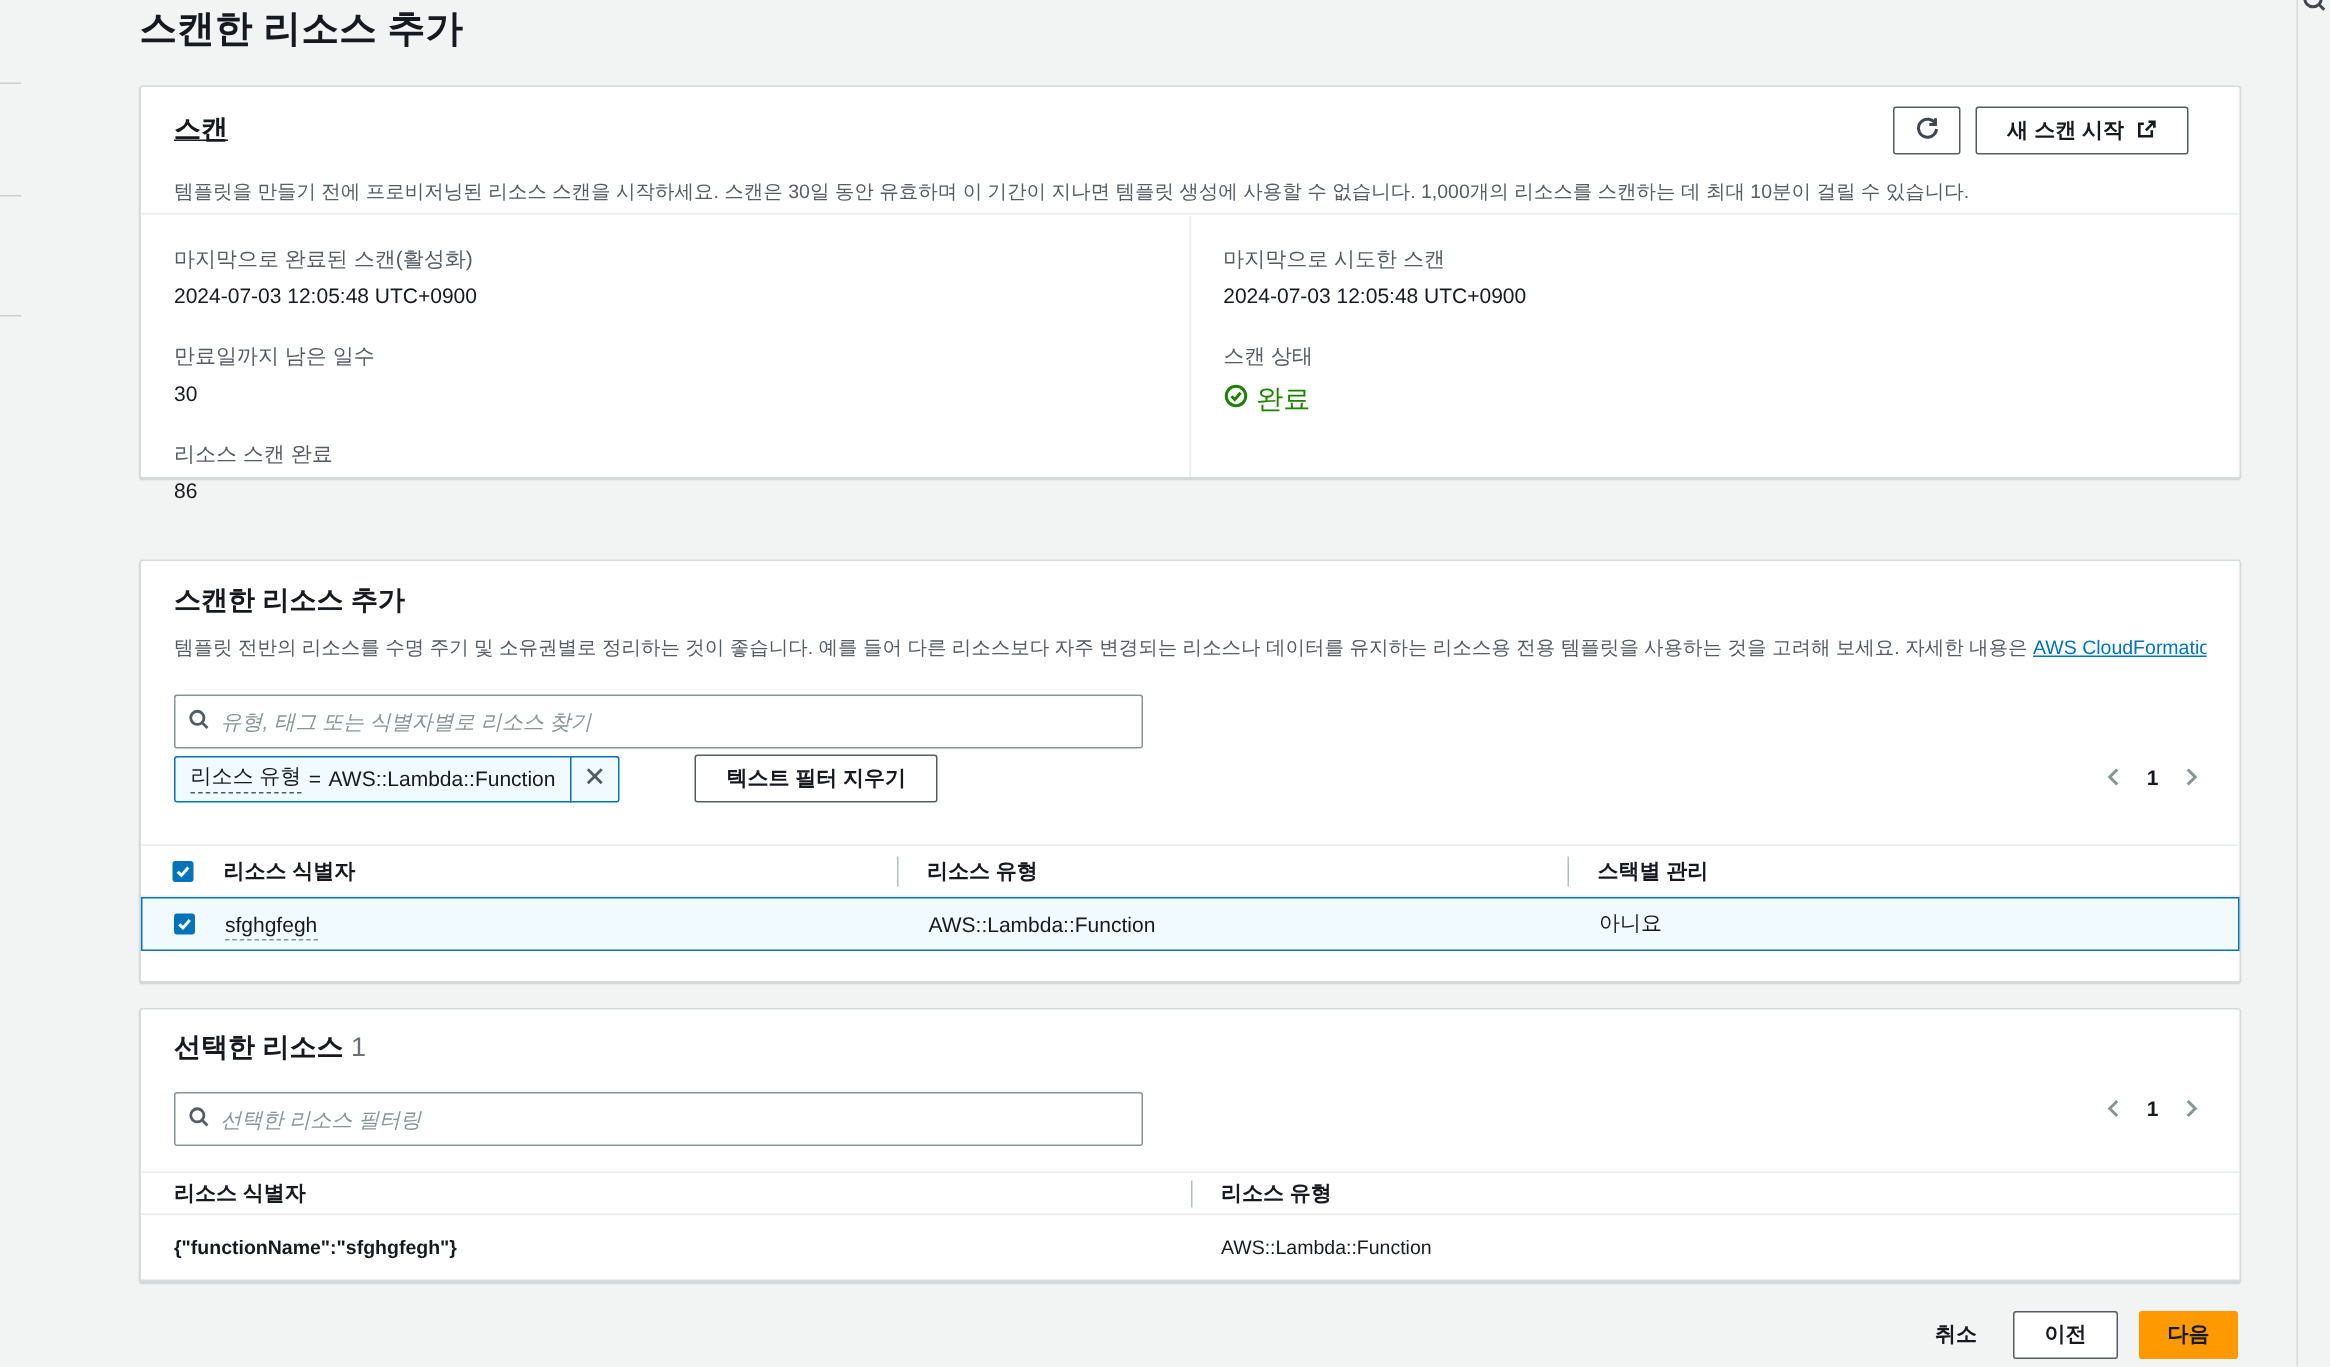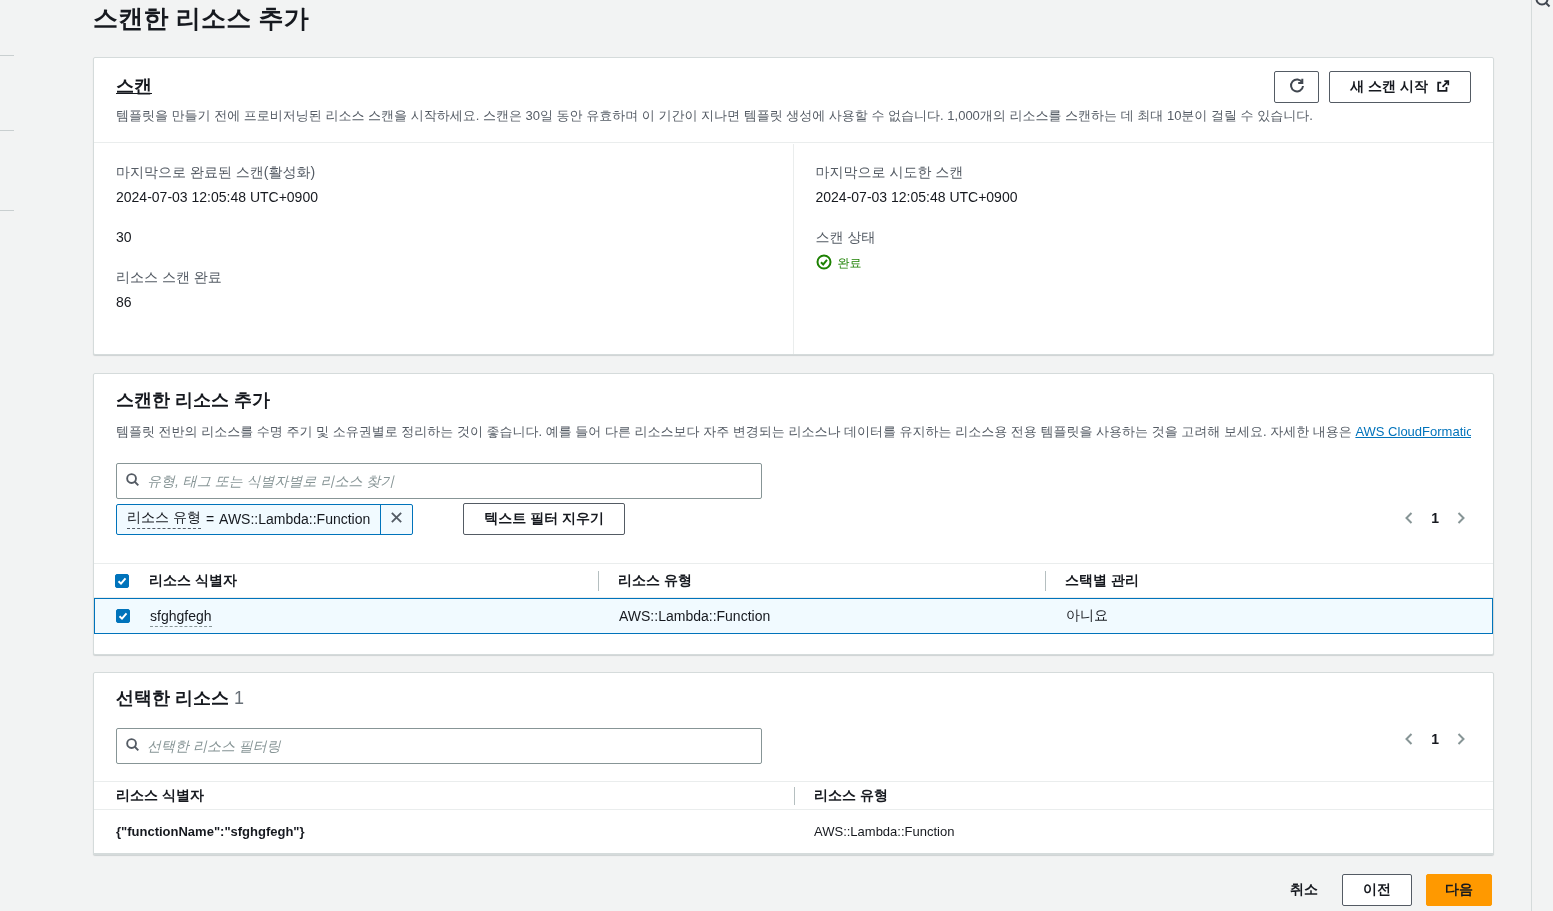--- a/index.html
+++ b/index.html
@@ -32,7 +32,7 @@
   .desc { font-size:13px; color:#545b64; line-height:1.45; }
 
   
-  .panel-scan { top:57px; height:298px; }
+  .panel-scan { top:57px; height:262px; }
   .panel-scan .panel-head { position:absolute; top:0; left:0; right:0; height:85px; border-bottom:1px solid #eaeded; padding:16px 22px 0; }
   .panel-scan .panel-head h2 { display:inline-block; text-decoration:underline; }
   .panel-scan .panel-head .desc { margin-top:9px; }

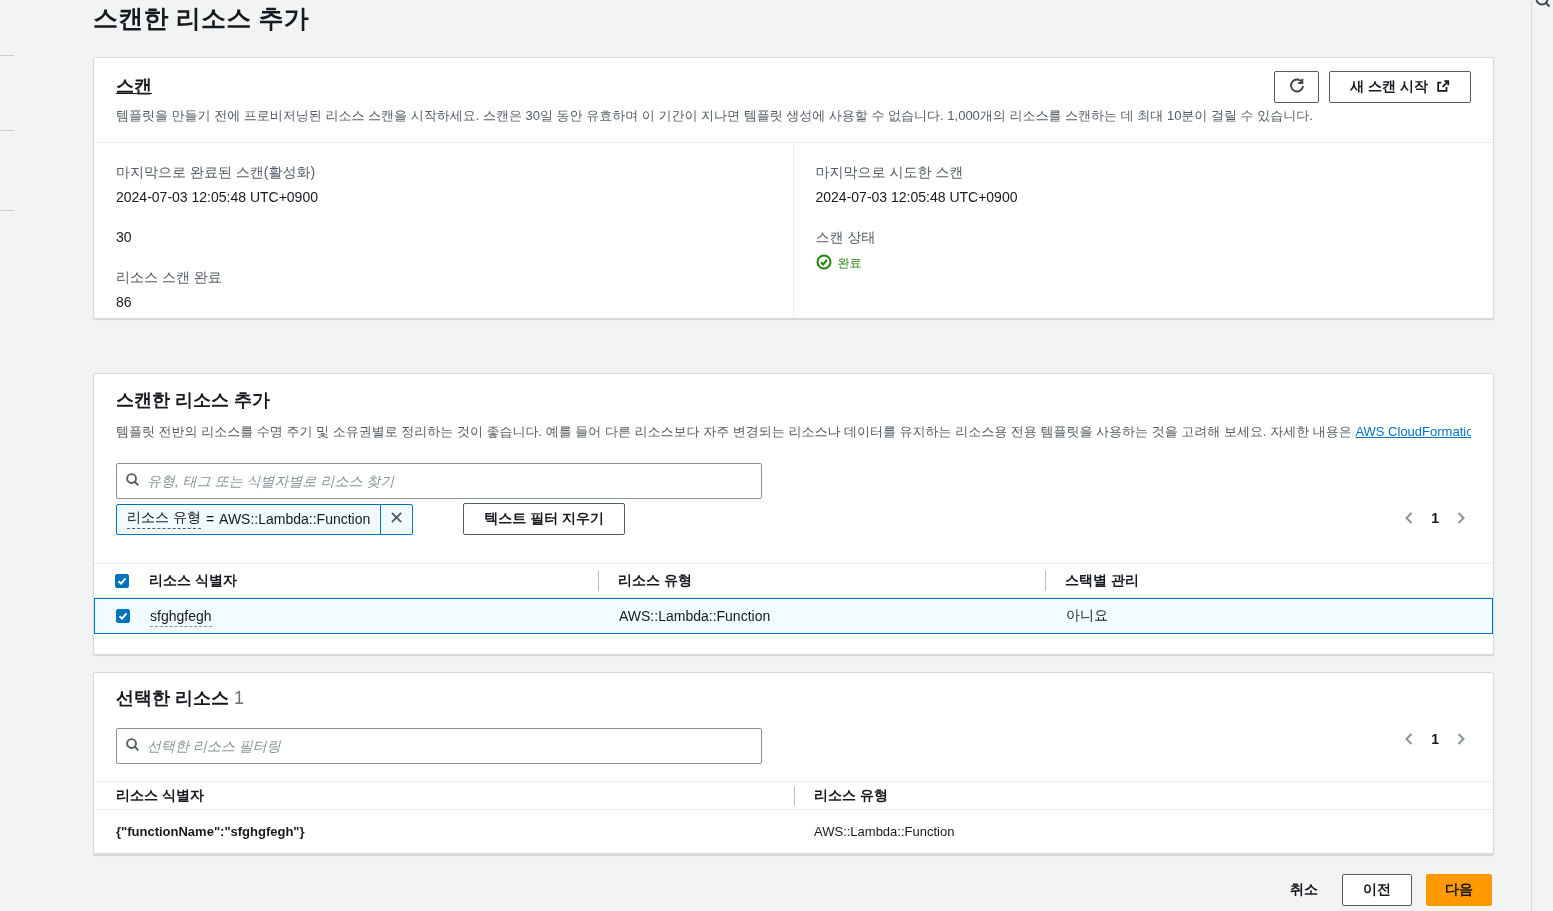--- a/index.html
+++ b/index.html
@@ -36,7 +36,7 @@
   .panel-scan .panel-head { position:absolute; top:0; left:0; right:0; height:85px; border-bottom:1px solid #eaeded; padding:16px 22px 0; }
   .panel-scan .panel-head h2 { display:inline-block; text-decoration:underline; }
   .panel-scan .panel-head .desc { margin-top:9px; }
-  .head-actions { position:absolute; top:13px; right:22px; display:flex; gap:10px; }
+  .head-actions { position:absolute; top:13px; right:34px; display:flex; gap:10px; }
   .btn {
     height:32px; background:#fff; border:1px solid #545b64; border-radius:2px;
     font-family:"Liberation Sans",sans-serif; font-size:14px; font-weight:700; color:#16191f;

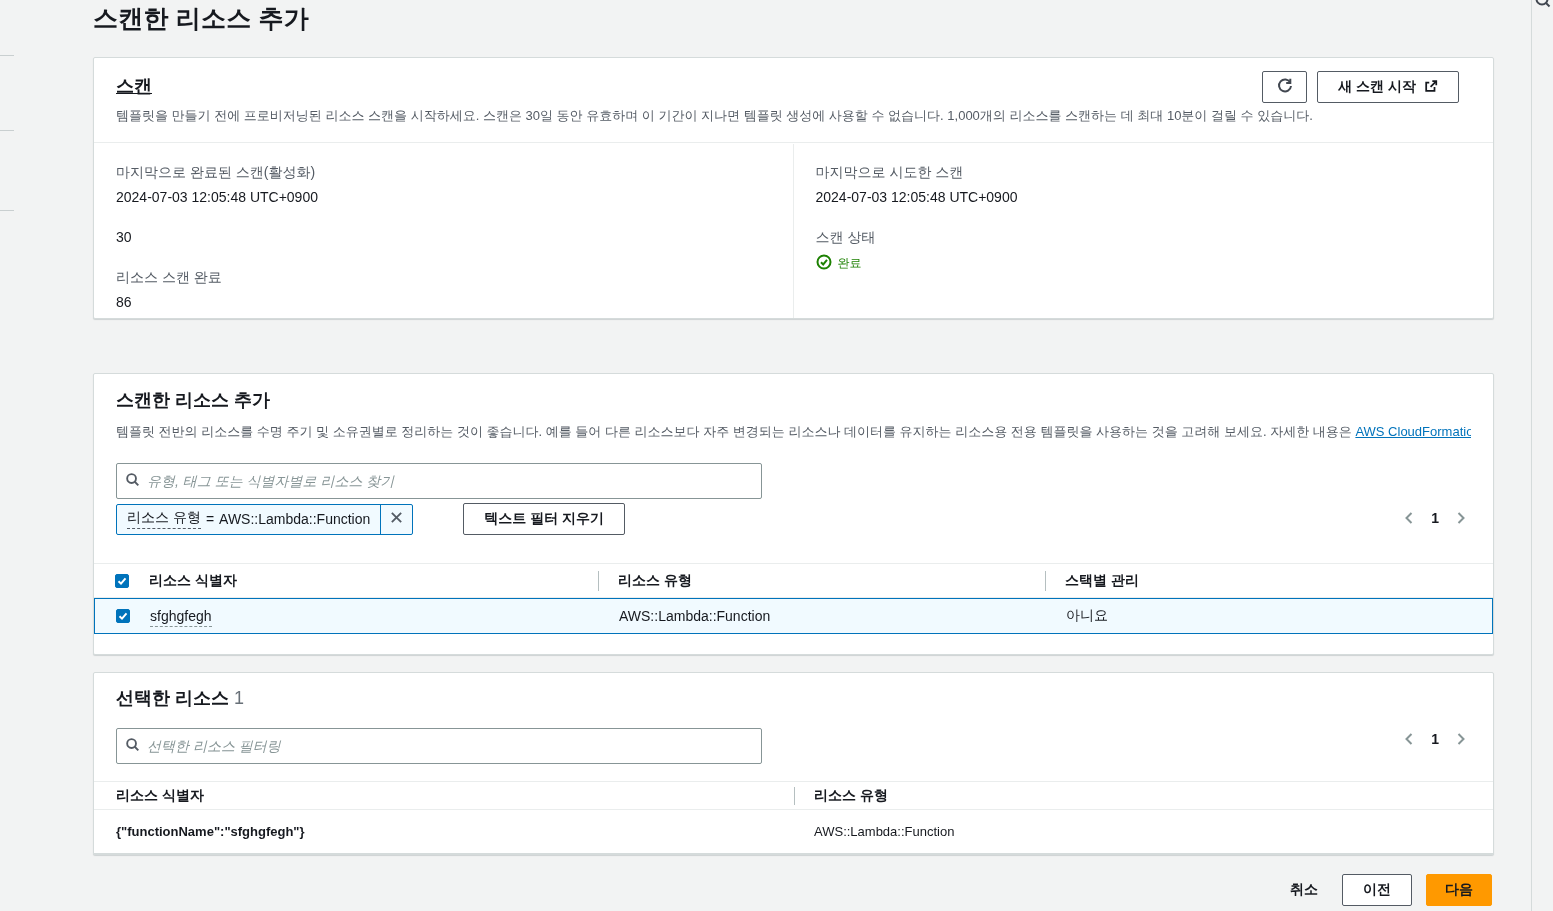--- a/index.html
+++ b/index.html
@@ -35,7 +35,7 @@
   .panel-scan { top:57px; height:262px; }
   .panel-scan .panel-head { position:absolute; top:0; left:0; right:0; height:85px; border-bottom:1px solid #eaeded; padding:16px 22px 0; }
   .panel-scan .panel-head h2 { display:inline-block; text-decoration:underline; }
-  .panel-scan .panel-head .desc { margin-top:9px; }
+  .panel-scan .panel-head .desc { margin-top:21px; }
   .head-actions { position:absolute; top:13px; right:34px; display:flex; gap:10px; }
   .btn {
     height:32px; background:#fff; border:1px solid #545b64; border-radius:2px;

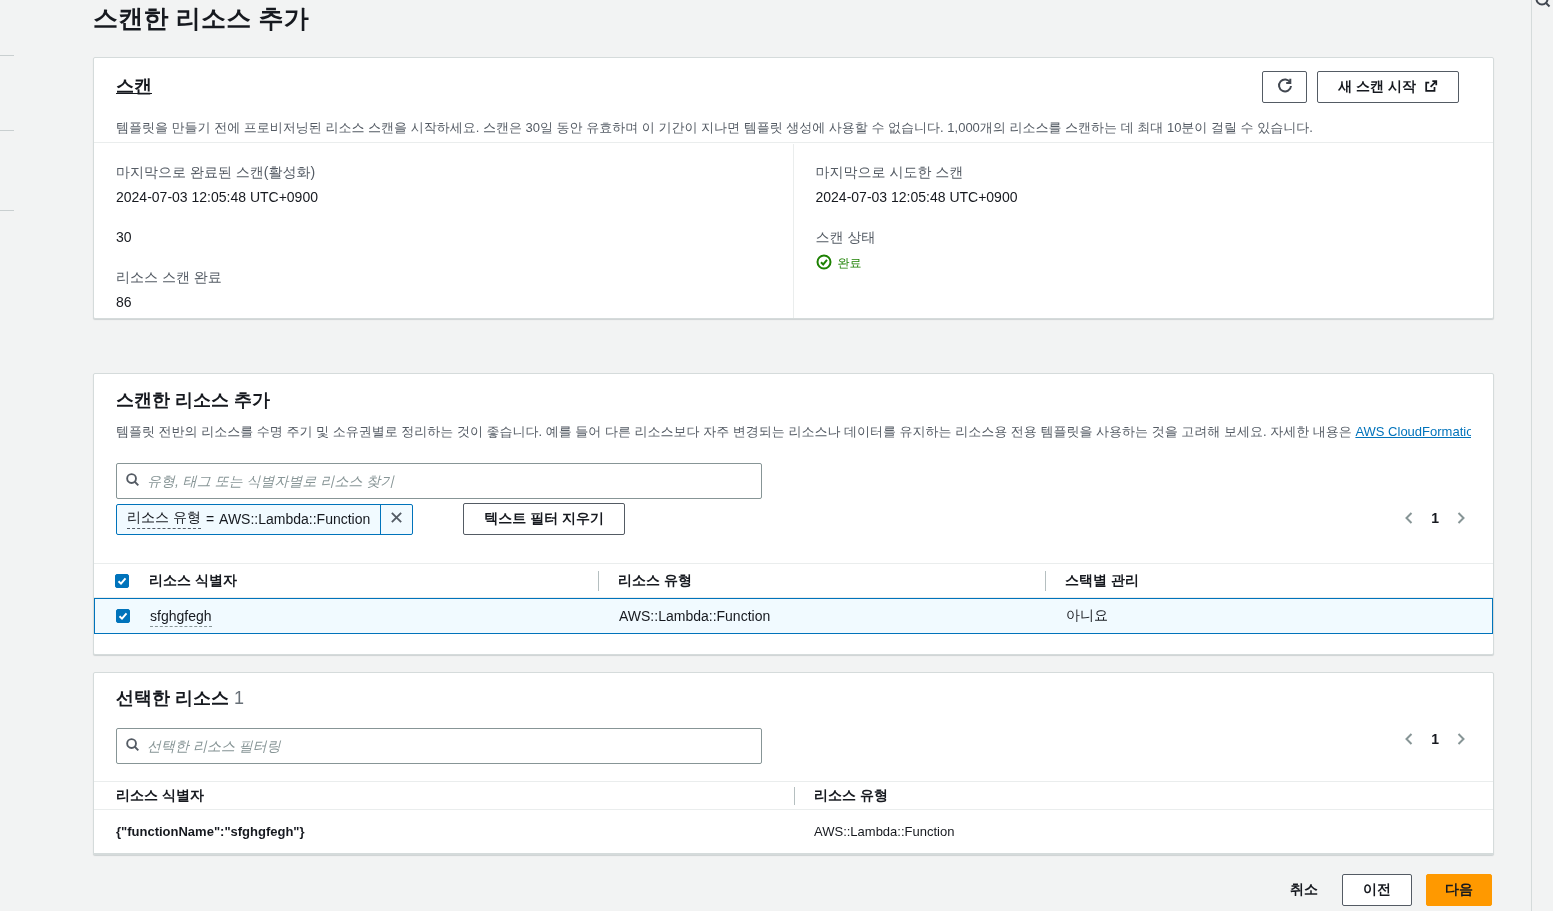--- a/index.html
+++ b/index.html
@@ -181,6 +181,7 @@
           <div class="fvalue">2024-07-03 12:05:48 UTC+0900</div>
         </div>
         <div class="field">
+          <div class="flabel">만료일까지 남은 일수</div>
           <div class="fvalue">30</div>
         </div>
         <div class="field">

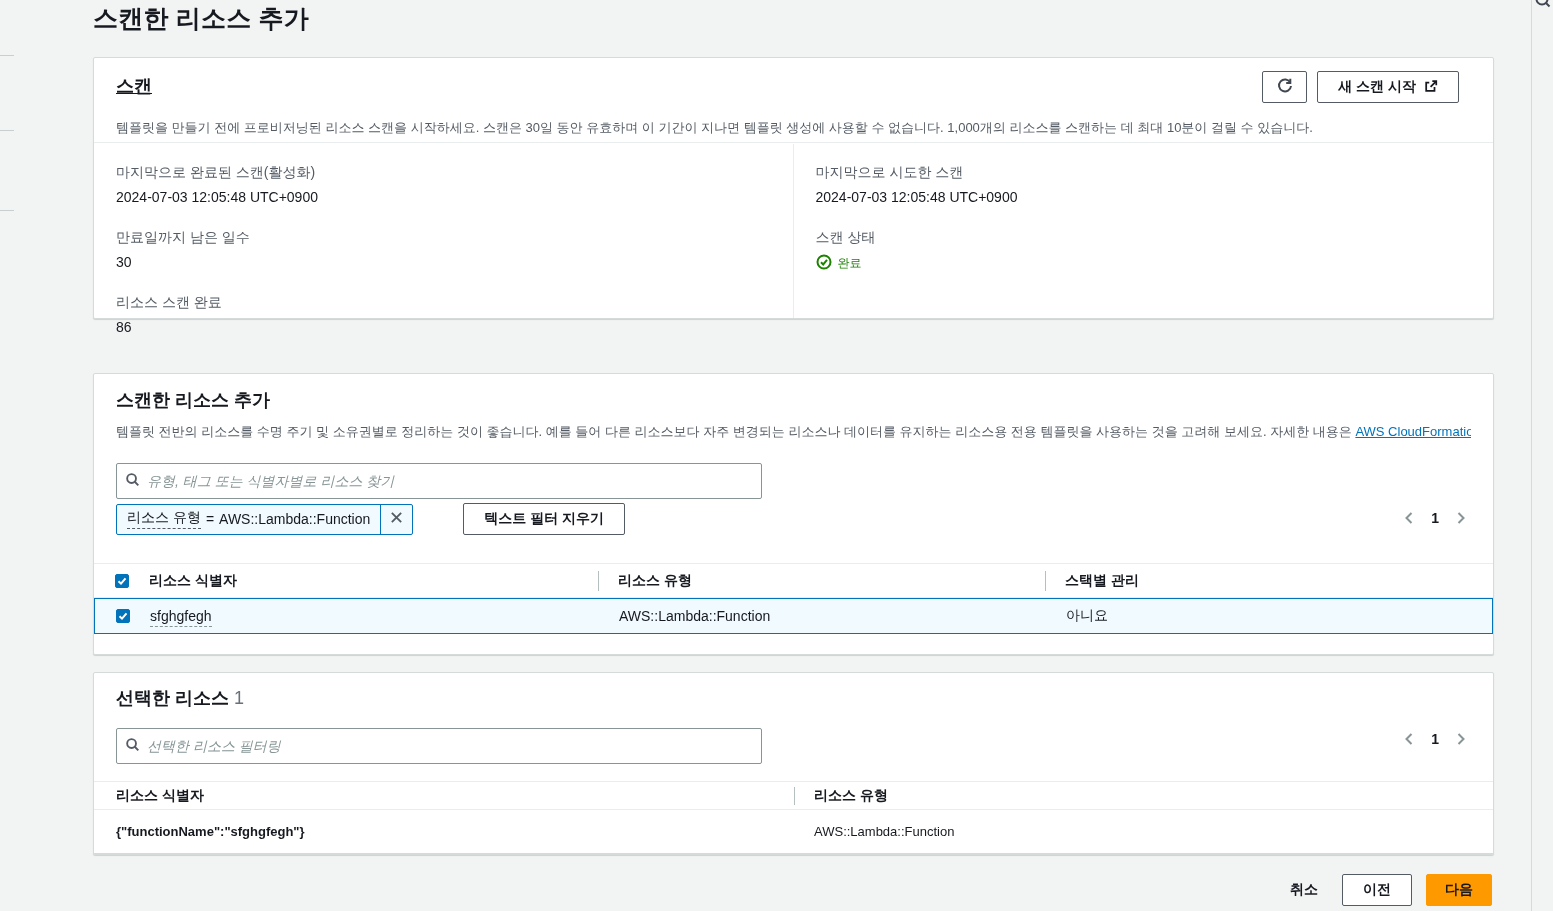--- a/index.html
+++ b/index.html
@@ -49,7 +49,7 @@
   .field { margin-bottom:24px; }
   .field .flabel { font-size:14px; color:#545b64; margin-bottom:7px; }
   .field .fvalue { font-size:14px; color:#16191f; }
-  .status-line { display:flex; align-items:center; gap:6px; color:#1d8102; font-size:12px; }
+  .status-line { display:flex; align-items:center; gap:6px; color:#1d8102; font-size:18px; }
 
   
   .panel-add { top:373px; height:282px; }

